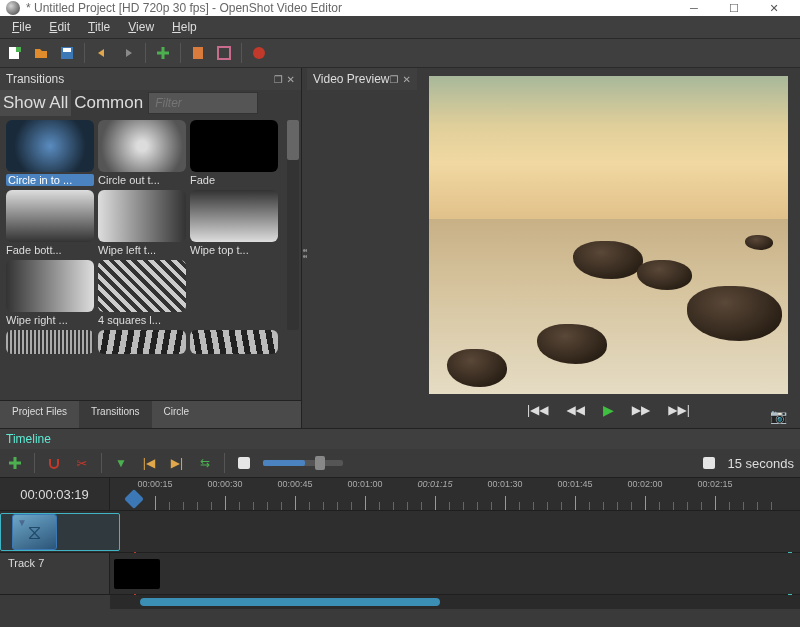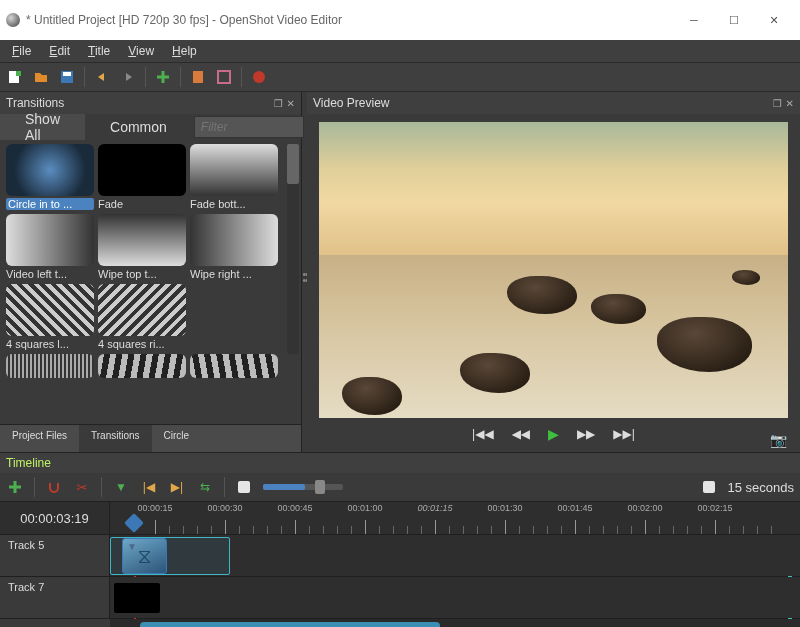--- a/index.html
+++ b/index.html
@@ -4,7 +4,7 @@
 <style>
 * { margin: 0; padding: 0; box-sizing: border-box; font-family: "Segoe UI", Tahoma, sans-serif; }
 body { width: 800px; height: 627px; background: #3a3a3a; color: #ccc; font-size: 12px; overflow: hidden; position: relative; }
-.titlebar { height: 40px; background: #fff; display: flex; align-items: center; padding: 0 6px; color: #666; font-size: 12px; }
+.titlebar { height: 16px; background: #fff; display: flex; align-items: center; padding: 0 6px; color: #666; font-size: 12px; }
 .titlebar .app-icon { width: 14px; height: 14px; border-radius: 50%; background: radial-gradient(circle at 35% 35%, #d5d5d5, #3a3a3a); margin-right: 6px; }
 .titlebar .spacer { flex: 1; }
 .winbtns { display: flex; gap: 0; }

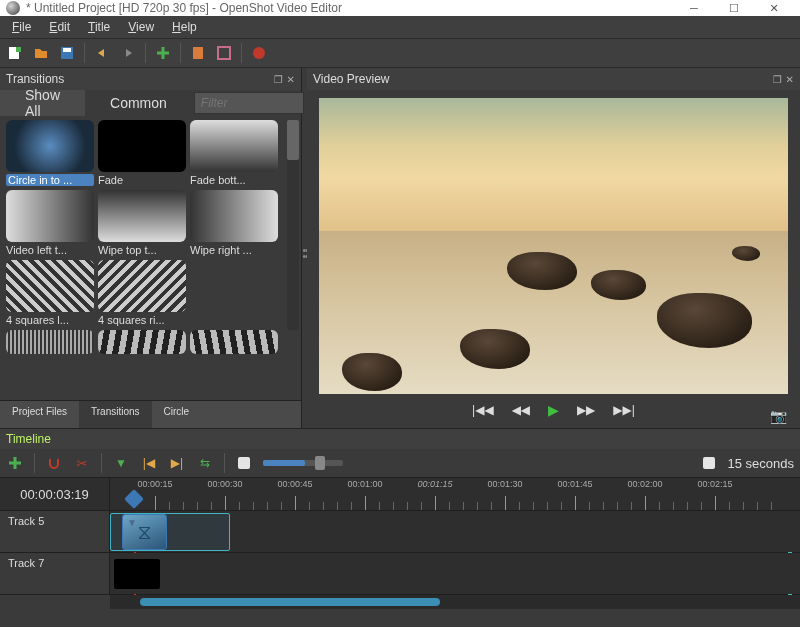--- a/index.html
+++ b/index.html
@@ -36,7 +36,7 @@
 .bottom-tab { padding: 5px 12px; font-size: 10px; color: #ddd; }
 .bottom-tab.active { background: #3a3a3a; }
 .grip { width: 5px; text-align: center; color: #888; letter-spacing: -2px; font-size: 10px; line-height: 6px; padding-top: 180px; }
-.right-panel { flex: 1; background: #3a3a3a; display: flex; flex-direction: column; }
+.right-panel { flex: 1; background: #3a3a3a; display: flex; flex-direction: row; }
 .preview-area { flex: 1; padding: 8px 12px 2px 12px; display: flex; flex-direction: column; }
 .preview-box { flex: 1; background: #000; position: relative; overflow: hidden; }
 .preview-img { position: absolute; inset: 0; }

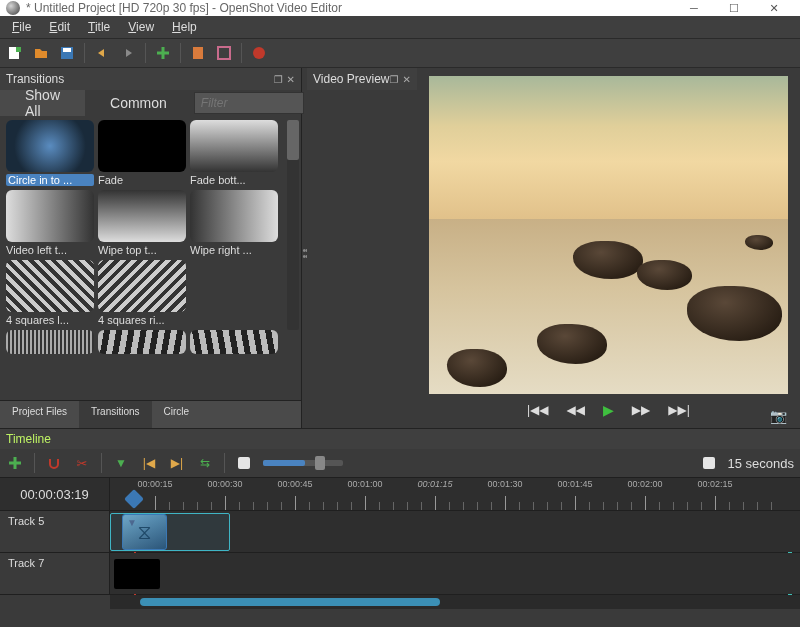--- a/index.html
+++ b/index.html
@@ -21,7 +21,7 @@
 .panel-header .icons { margin-left: auto; display: flex; gap: 4px; font-size: 10px; color: #aaa; }
 .trans-topbar { height: 26px; display: flex; align-items: center; background: #3a3a3a; }
 .trans-tabbar { display: flex; background: #4a4a4a; height: 26px; align-items: stretch; }
-.trans-tab { padding: 4px 25px; font-size: 14px; color: #ddd; display: flex; align-items: center; }
+.trans-tab { padding: 4px 3px; font-size: 17px; color: #ddd; display: flex; align-items: center; }
 .trans-tab.active { background: #3a3a3a; }
 .filter-input { flex: 1; max-width: 110px; background: #555; border: 1px solid #333; color: #aaa; font-style: italic; padding: 3px 6px; height: 22px; margin-left: 2px; font-size: 12px; }
 .grid-wrap { flex: 1; overflow: hidden; position: relative; }

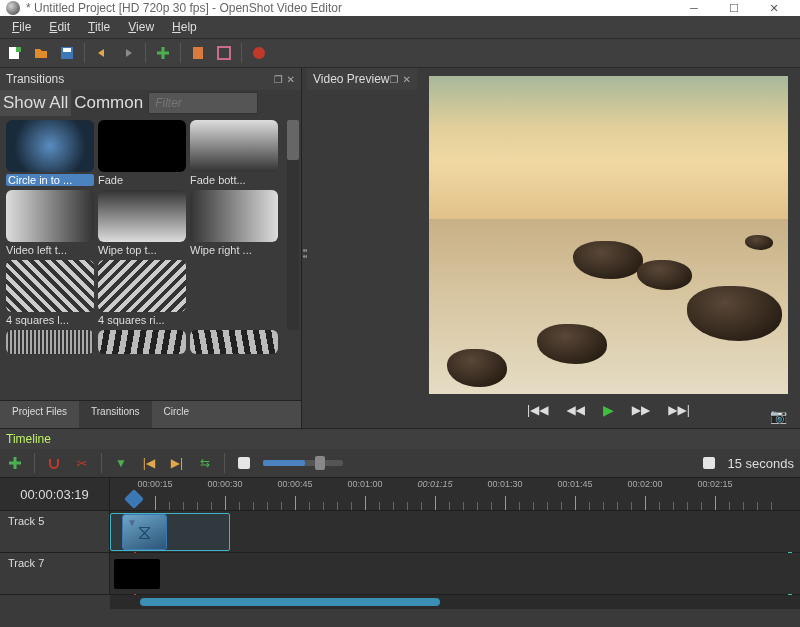--- a/index.html
+++ b/index.html
@@ -174,6 +174,10 @@
             <div class="label">Circle in to ...</div>
           </div>
           <div class="thumb">
+            <div class="img" style="background:radial-gradient(circle at center,#dcdcdc 10%,#555 80%)"></div>
+            <div class="label">Circle out t...</div>
+          </div>
+          <div class="thumb">
             <div class="img" style="background:#000"></div>
             <div class="label">Fade</div>
           </div>

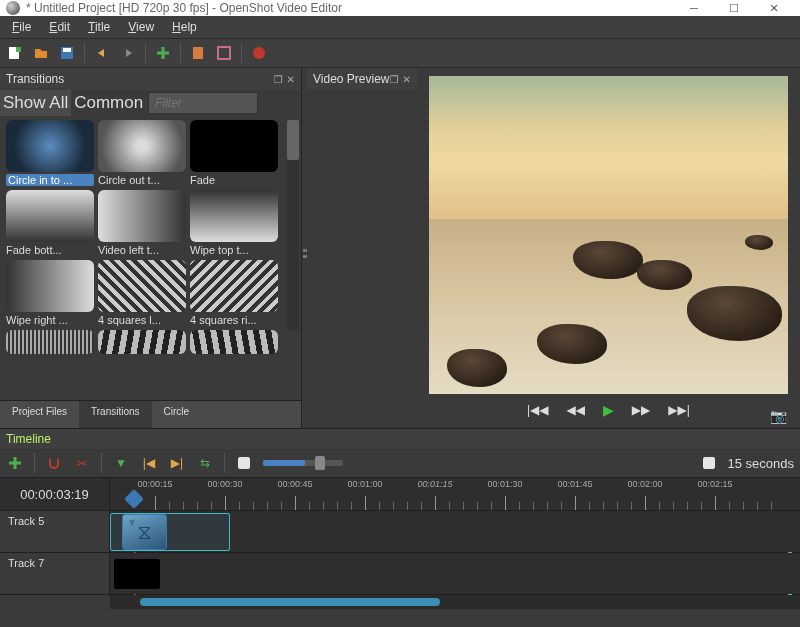--- a/index.html
+++ b/index.html
@@ -187,7 +187,7 @@
           </div>
           <div class="thumb">
             <div class="img" style="background:linear-gradient(90deg,#ddd,#333)"></div>
-            <div class="label">Video left t...</div>
+            <div class="label">Wipe left t...</div>
           </div>
           <div class="thumb">
             <div class="img" style="background:linear-gradient(0deg,#ddd,#333)"></div>

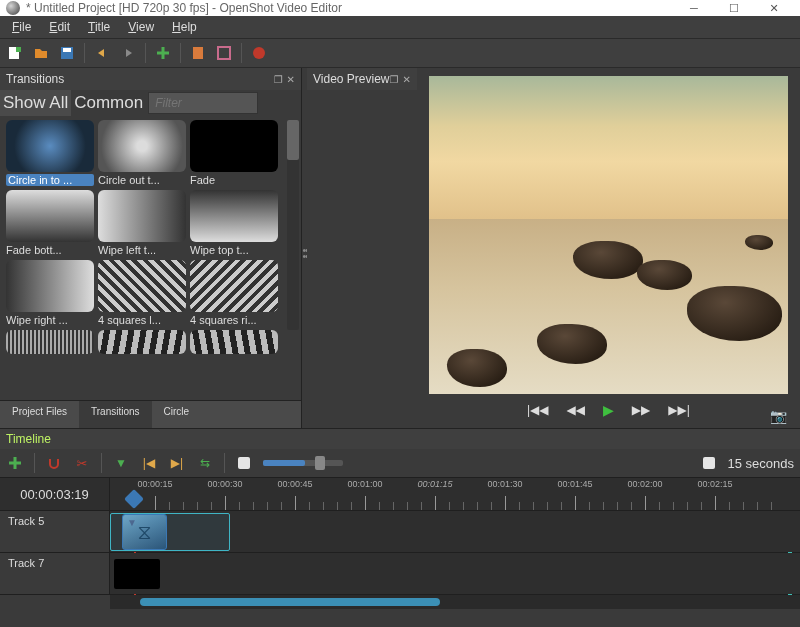--- a/index.html
+++ b/index.html
@@ -201,10 +201,6 @@
             <div class="img" style="background:repeating-linear-gradient(45deg,#ccc 0 4px,#333 4px 8px)"></div>
             <div class="label">4 squares l...</div>
           </div>
-          <div class="thumb">
-            <div class="img" style="background:repeating-linear-gradient(135deg,#ccc 0 4px,#333 4px 8px)"></div>
-            <div class="label">4 squares ri...</div>
-          </div>
         </div>
       <div class="grid" style="padding-top:0;grid-template-columns:repeat(3,88px);gap:4px;padding-left:6px;">
         <div class="thumb">

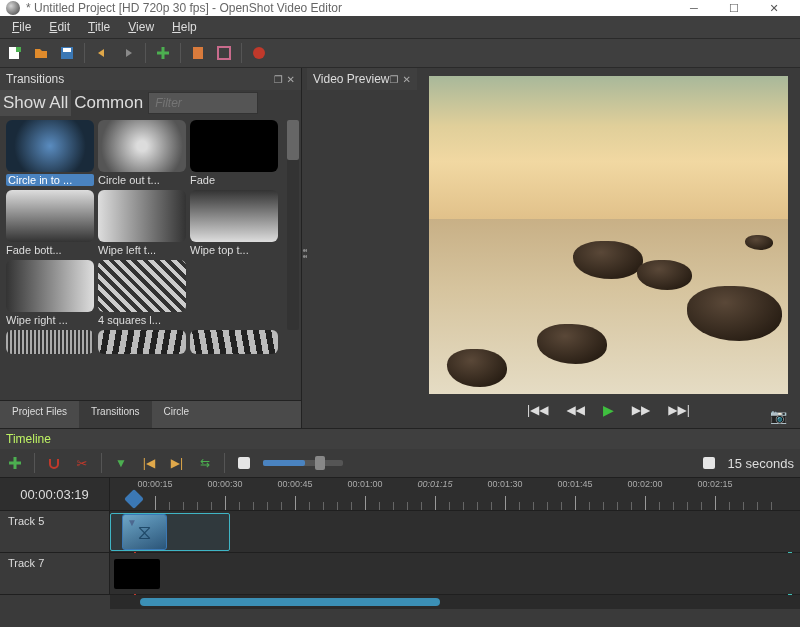--- a/index.html
+++ b/index.html
@@ -48,7 +48,7 @@
 .play-btn { color: #3fbf3f; font-size: 14px; }
 .cam-icon { position: absolute; right: 12px; bottom: 4px; color: #666; font-size: 14px; }
 .timeline-panel { background: #3a3a3a; border-top: 1px solid #222; }
-.tl-header { height: 20px; display: flex; align-items: center; padding: 0 6px; color: #bef264; font-size: 12px; background: #3f3f3f; }
+.tl-header { height: 20px; display: flex; align-items: center; padding: 0 6px; color: #5eead4; font-size: 12px; background: #3f3f3f; }
 .tl-tools { height: 28px; display: flex; align-items: center; padding: 0 6px; gap: 10px; background: #3a3a3a; }
 .tl-tools .spacer { flex: 1; }
 .zoom-slider { width: 80px; height: 6px; background: #555; position: relative; border-radius: 2px; }

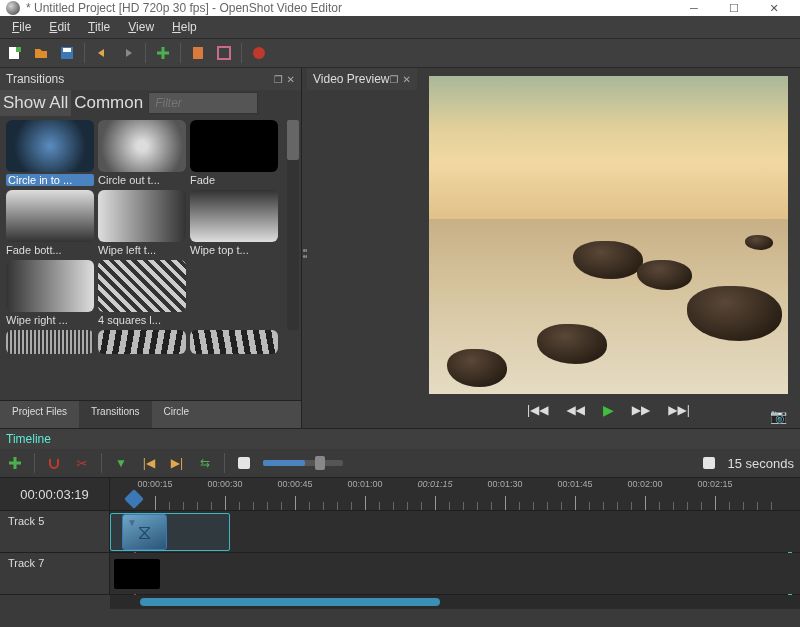--- a/index.html
+++ b/index.html
@@ -364,7 +364,6 @@
     <div class="playline" id="playline" style="left: 134px; height: 84px;"></div>
     <div class="endmark" style="height: 84px;"></div>
   <div class="track">
-        <div class="track-label">Track 5</div>
         <div class="track-body">
           <div style="position: absolute; left: 0px; top: 2px; height: 38px; width: 120px; border: 1px solid rgb(63, 181, 197); background: rgba(60, 120, 150, 0.15); border-radius: 2px;"></div>
           <div class="clip" style="left: 12px; width: 45px;"><span style="color:#225">▼</span></div>

